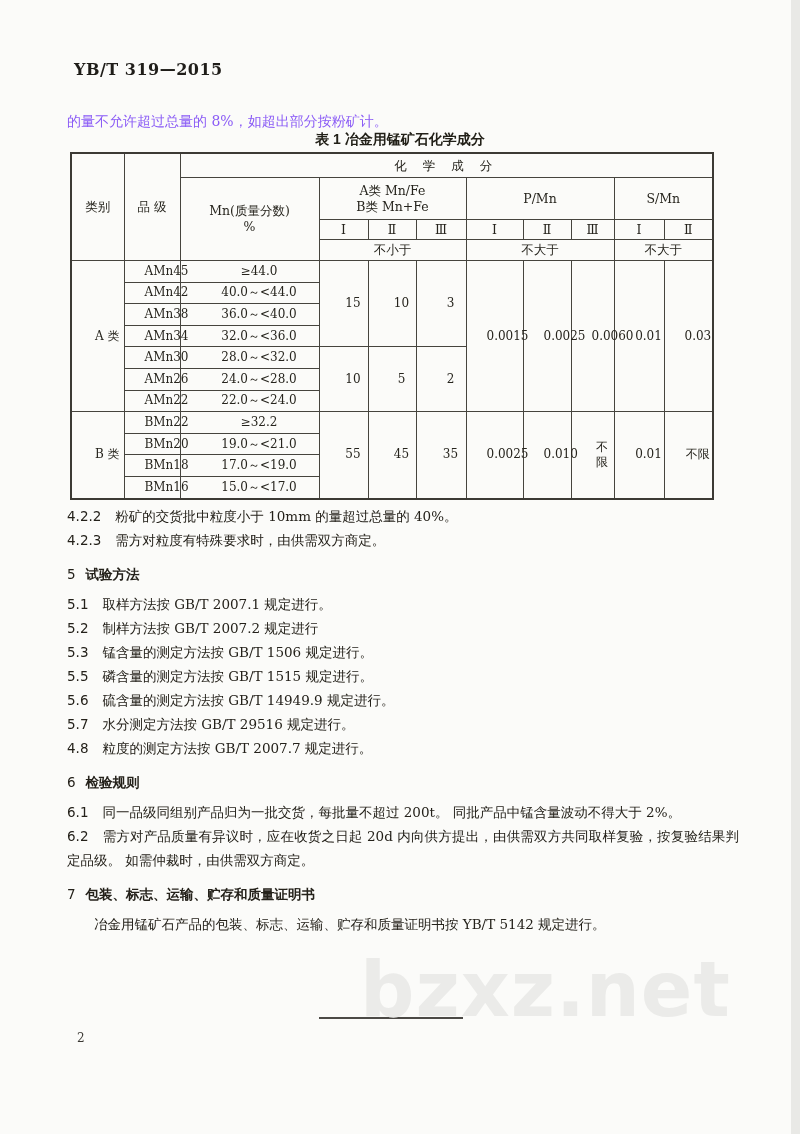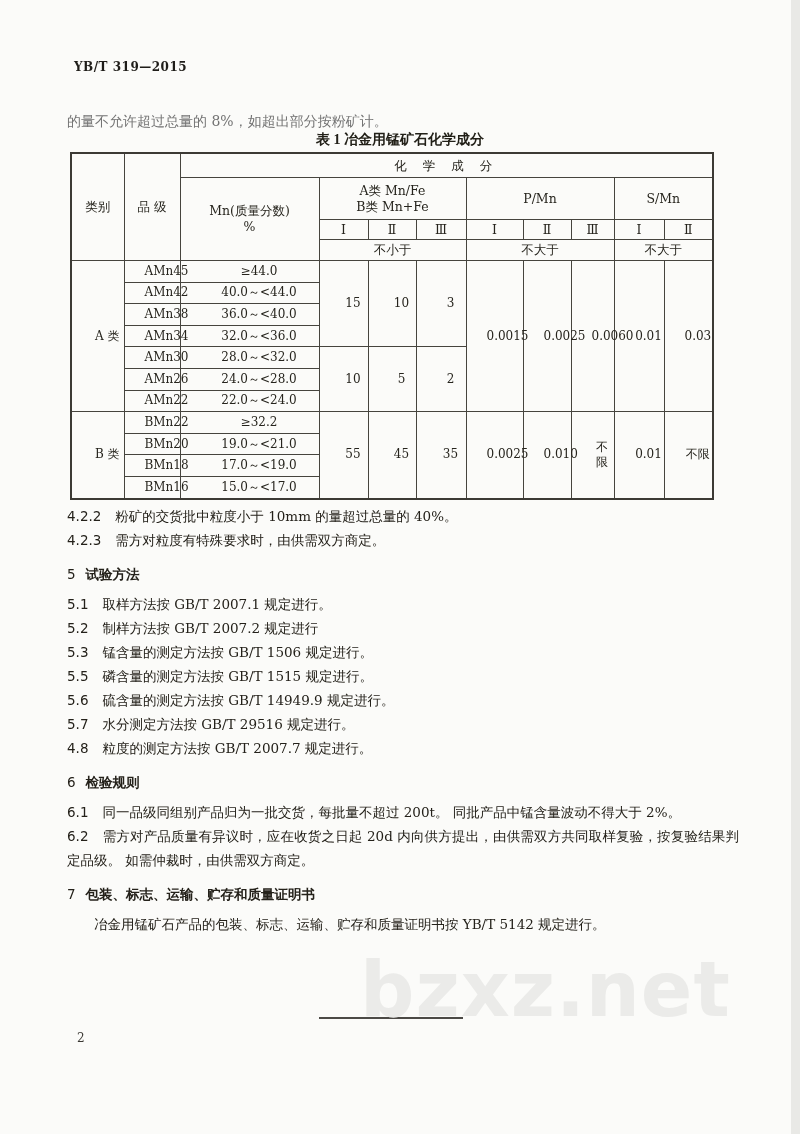--- a/index.html
+++ b/index.html
@@ -14,7 +14,7 @@
 
   .doc-number{
     position:absolute;left:74px;top:60px;
-    font-weight:bold;font-size:12px;letter-spacing:.5px;color:#1f1d19;
+    font-weight:bold;font-size:16px;letter-spacing:.5px;color:#1f1d19;
   }
   .intro-line{
     position:absolute;left:67px;top:99px;width:670px;

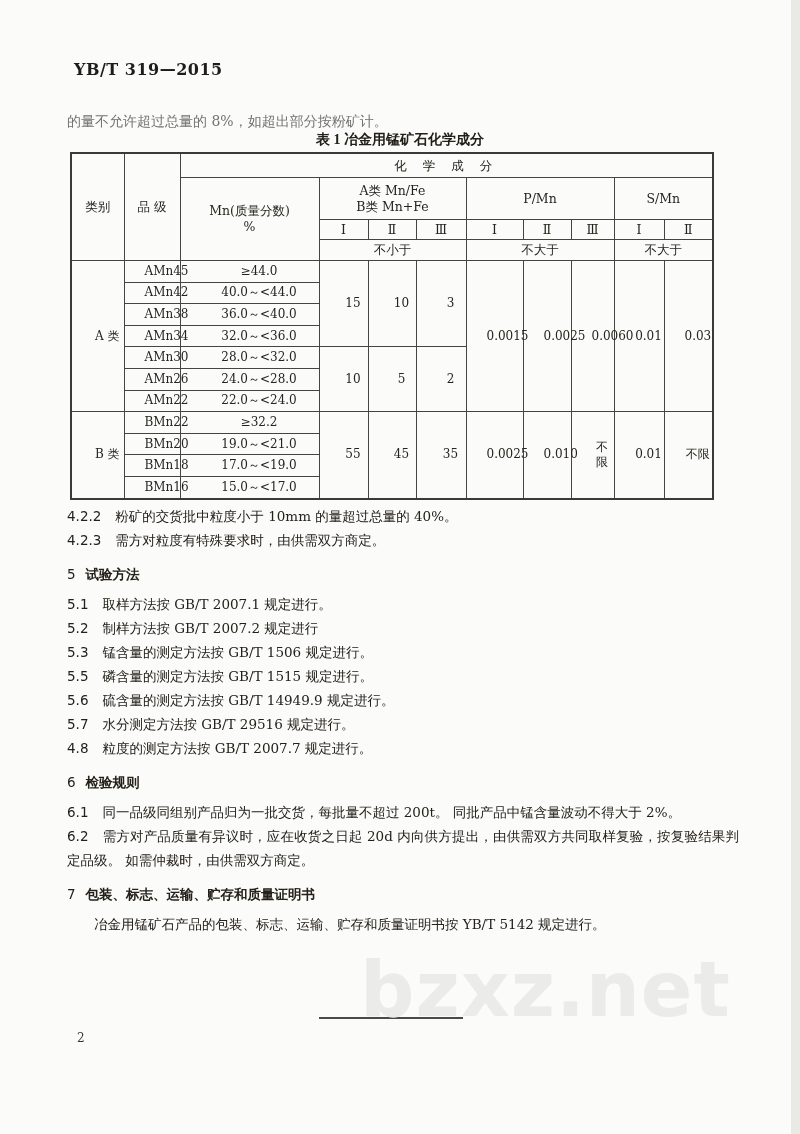--- a/index.html
+++ b/index.html
@@ -18,7 +18,7 @@
   }
   .intro-line{
     position:absolute;left:67px;top:99px;width:670px;
-    font-size:14px;color:#737373;
+    font-size:14px;color:#8b5cf6;
   }
   .table-title{
     position:absolute;left:0;top:131px;width:800px;text-align:center;

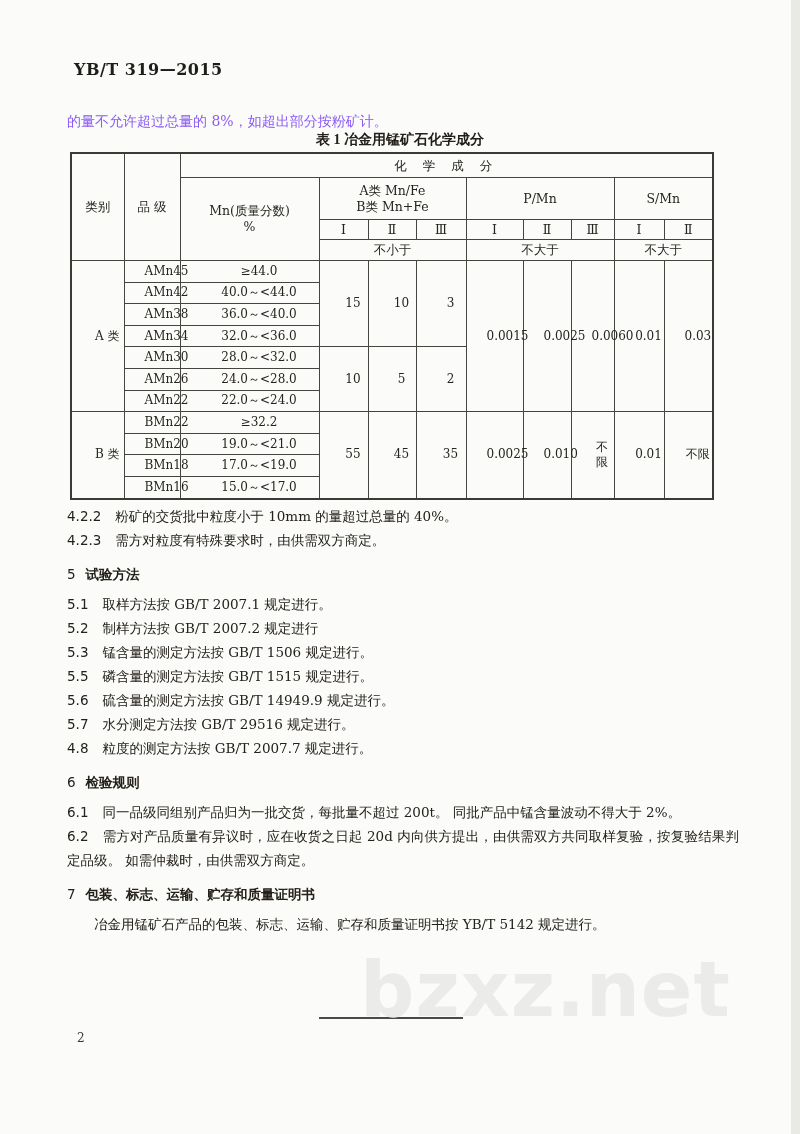--- a/index.html
+++ b/index.html
@@ -23,7 +23,7 @@
   .table-title{
     position:absolute;left:0;top:131px;width:800px;text-align:center;
     font-weight:bold;font-size:14px;color:#222018;
-    font-family:Liberation Serif, serif;
+    font-family:Liberation Sans, sans-serif;
   }
 
   table.comp{

